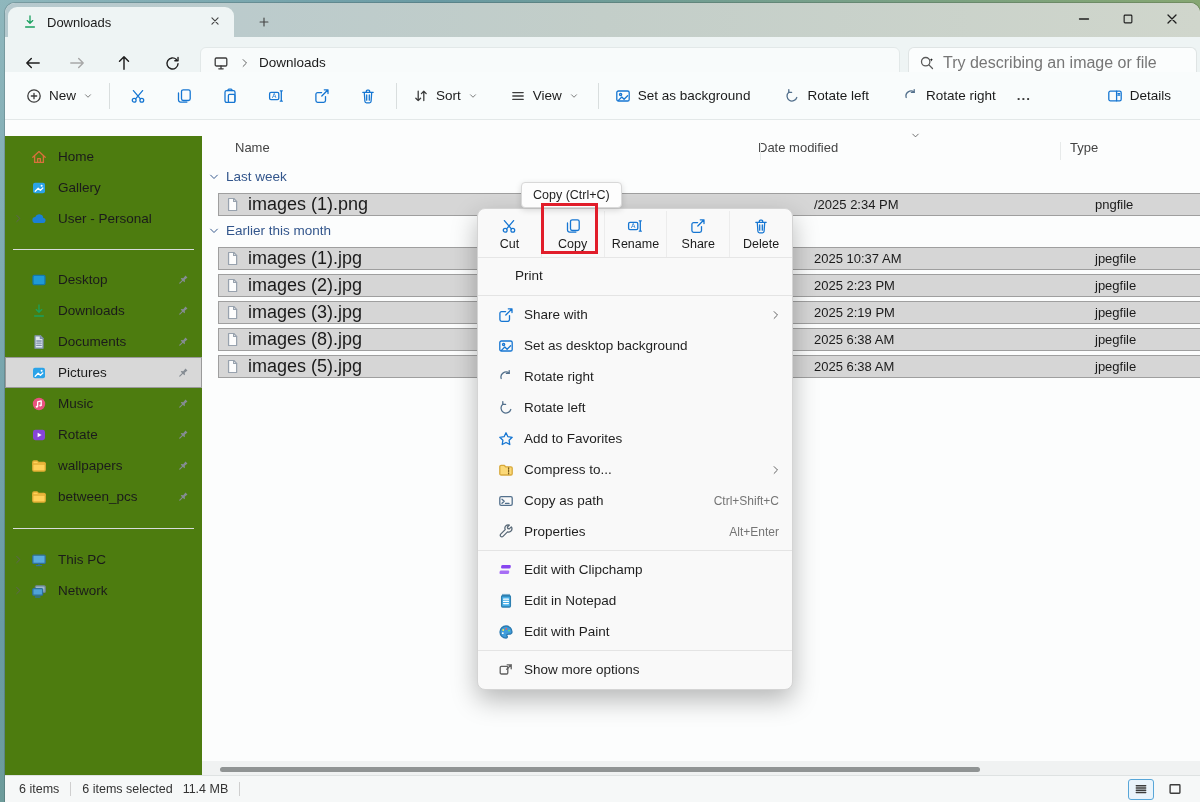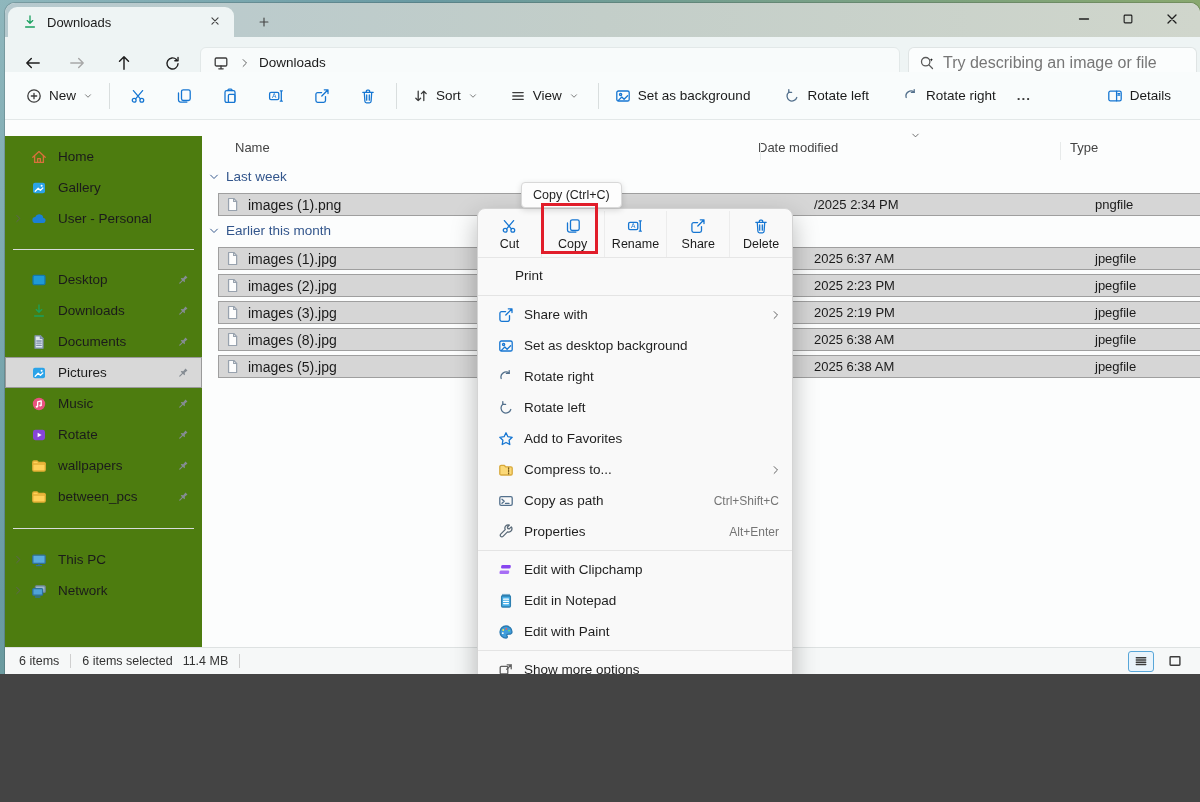--- a/index.html
+++ b/index.html
@@ -4,7 +4,7 @@
 <style>
   * { margin:0; padding:0; box-sizing:border-box; }
   body { font-family:"Liberation Sans","DejaVu Sans",sans-serif; background:#444; }
-  #screen { position:relative; width:1200px; height:674px; overflow:hidden;
+  #screen { position:relative; width:1200px; height:802px; overflow:hidden;
     background:linear-gradient(125deg,#8fb7bd 0%,#699aa3 25%,#7fa37a 60%,#93ad62 85%,#a7b65c 100%); }
   .window { position:absolute; left:5px; top:3px; right:0; bottom:0;
     border-radius:10px 10px 0 0; overflow:hidden; background:#fcfdfd;

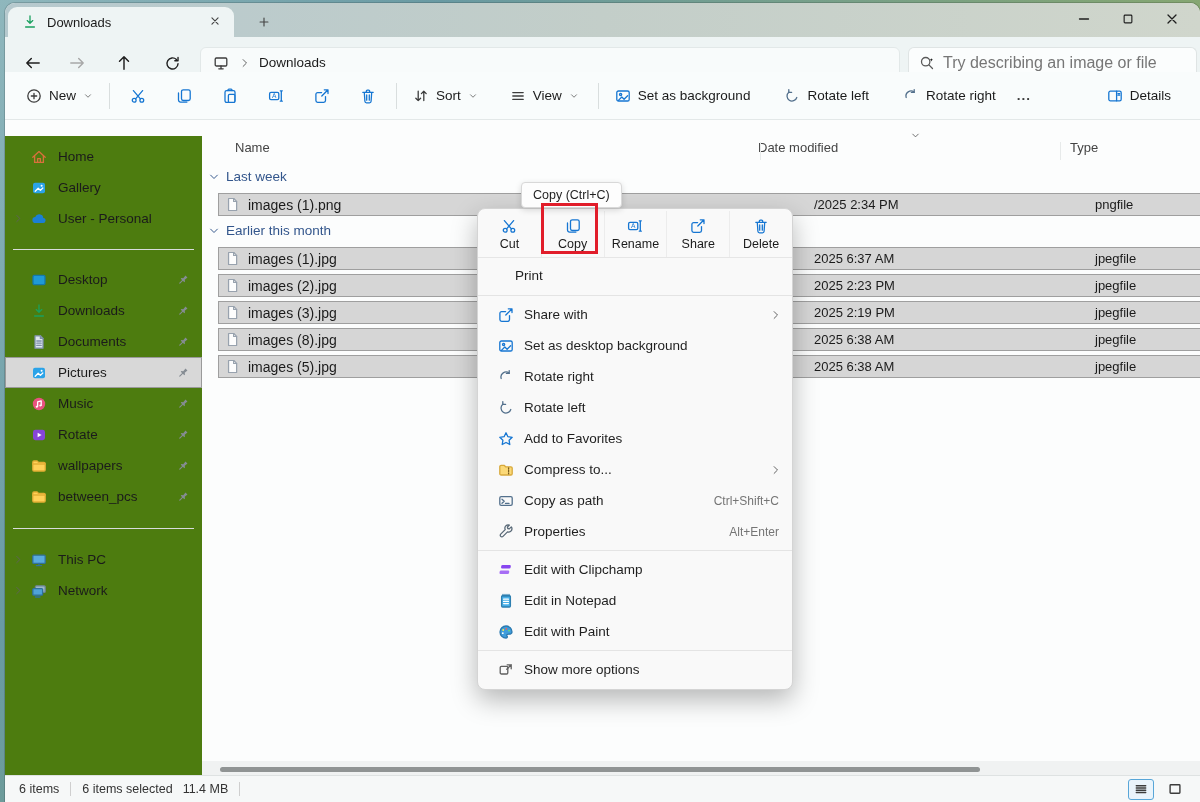--- a/index.html
+++ b/index.html
@@ -72,7 +72,7 @@
   .frow { position:absolute; left:16px; width:983px; height:23px; background:#d6d6d6;
     box-shadow:inset 0 0 0 1px #9f9f9f; display:flex; align-items:center; }
   .frow .ficon { margin-left:7px; width:15px; height:15px; }
-  .frow .fname { margin-left:8px; font-size:14px; color:#1b1b1b; }
+  .frow .fname { margin-left:8px; font-size:18px; color:#1b1b1b; }
   .frow .fdate { position:absolute; left:596px; font-size:13px; color:#1b1b1b; white-space:nowrap; }
   .frow .ftype { position:absolute; left:877px; font-size:13px; color:#1b1b1b; }
 

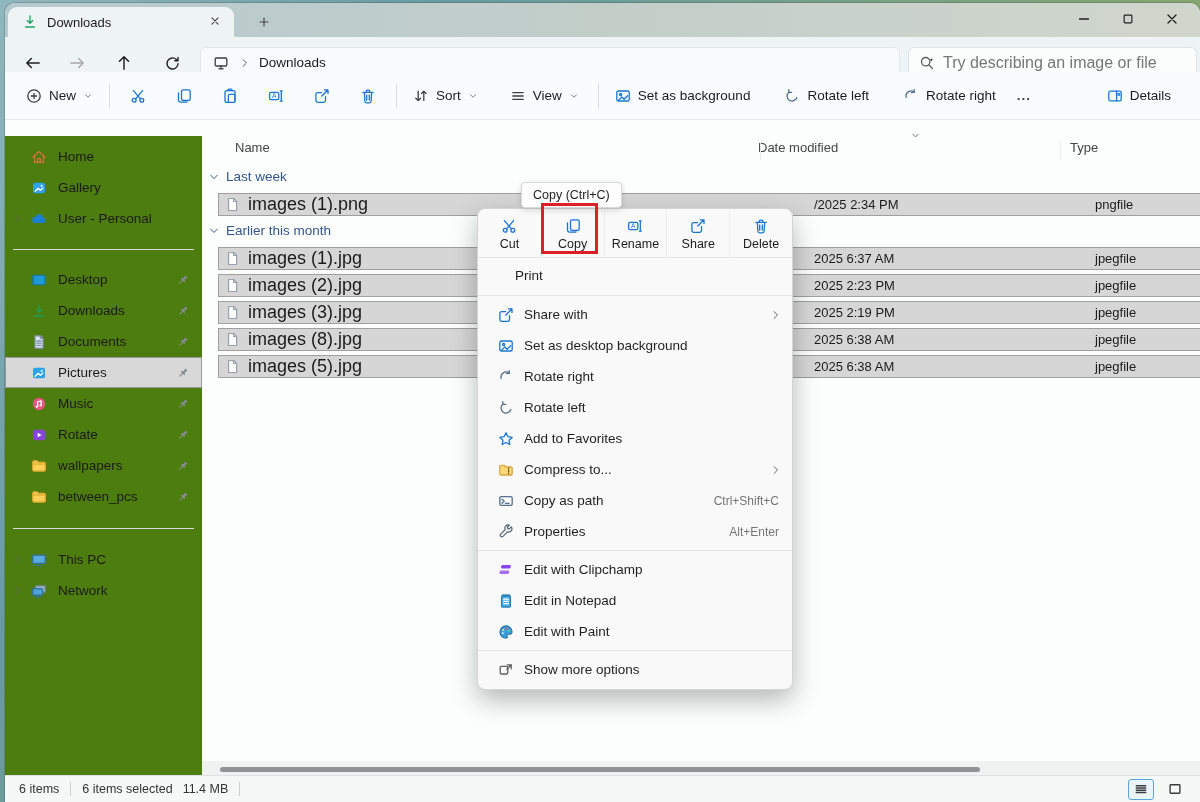--- a/index.html
+++ b/index.html
@@ -594,7 +594,7 @@
             </svg>
           </span>
         <span class="fname">images (1).jpg</span>
-        <span class="fdate">2025 6:37 AM</span>
+        <span class="fdate">2025 10:37 AM</span>
         <span class="ftype">jpegfile</span>
       </div>
       <div class="frow" style="top:138px">

